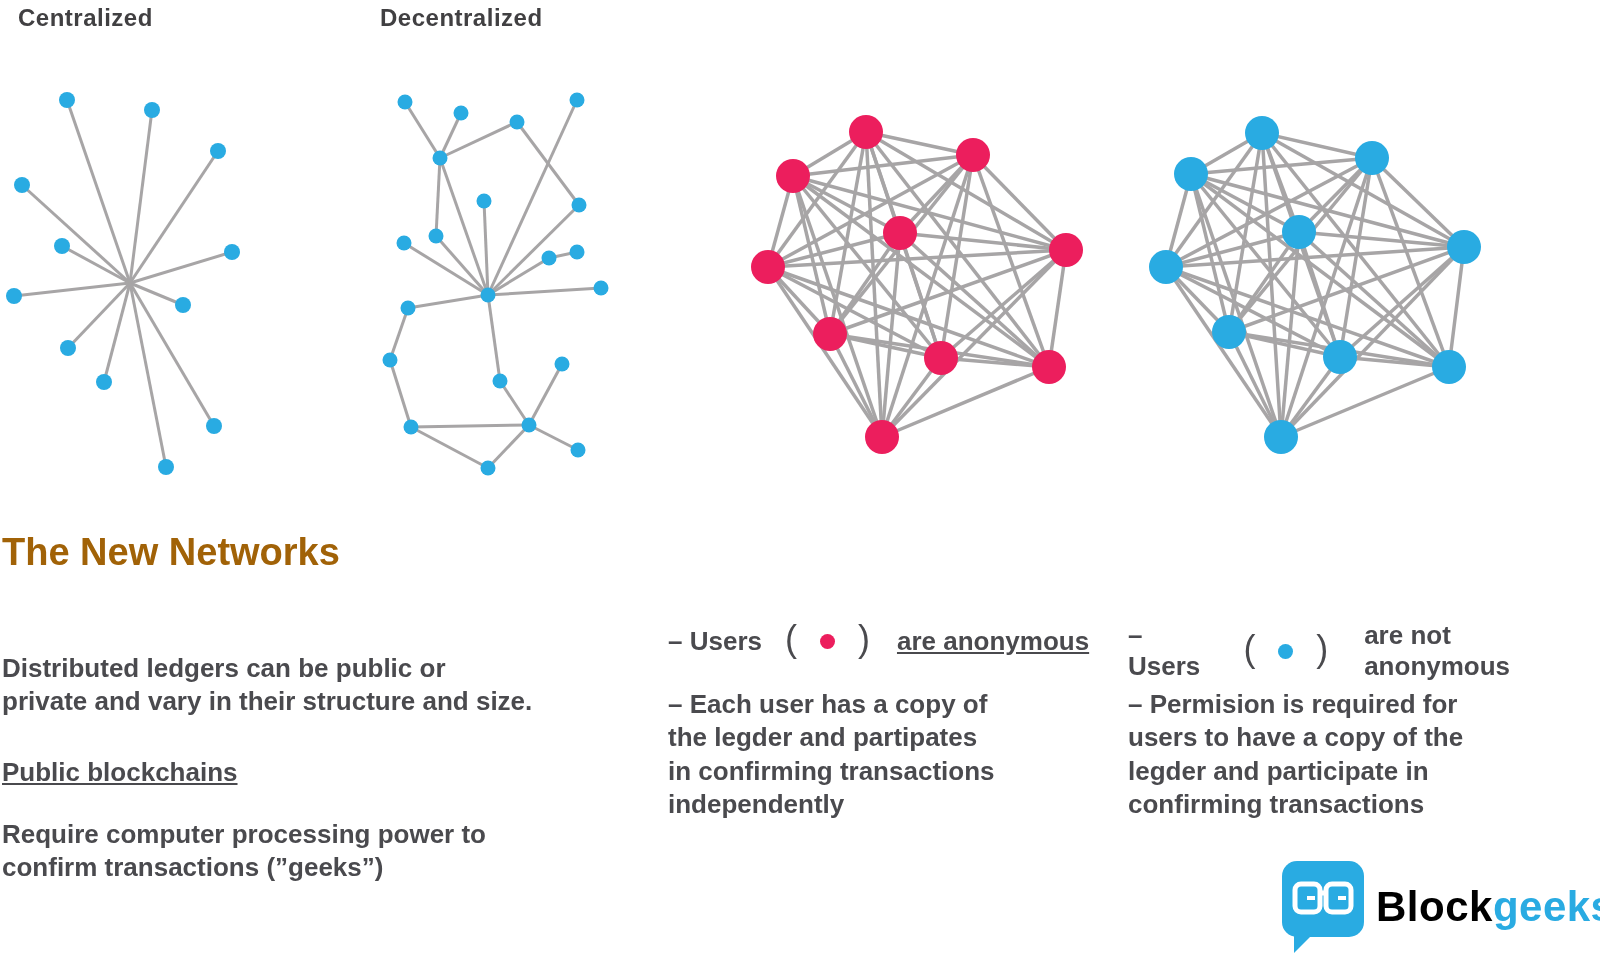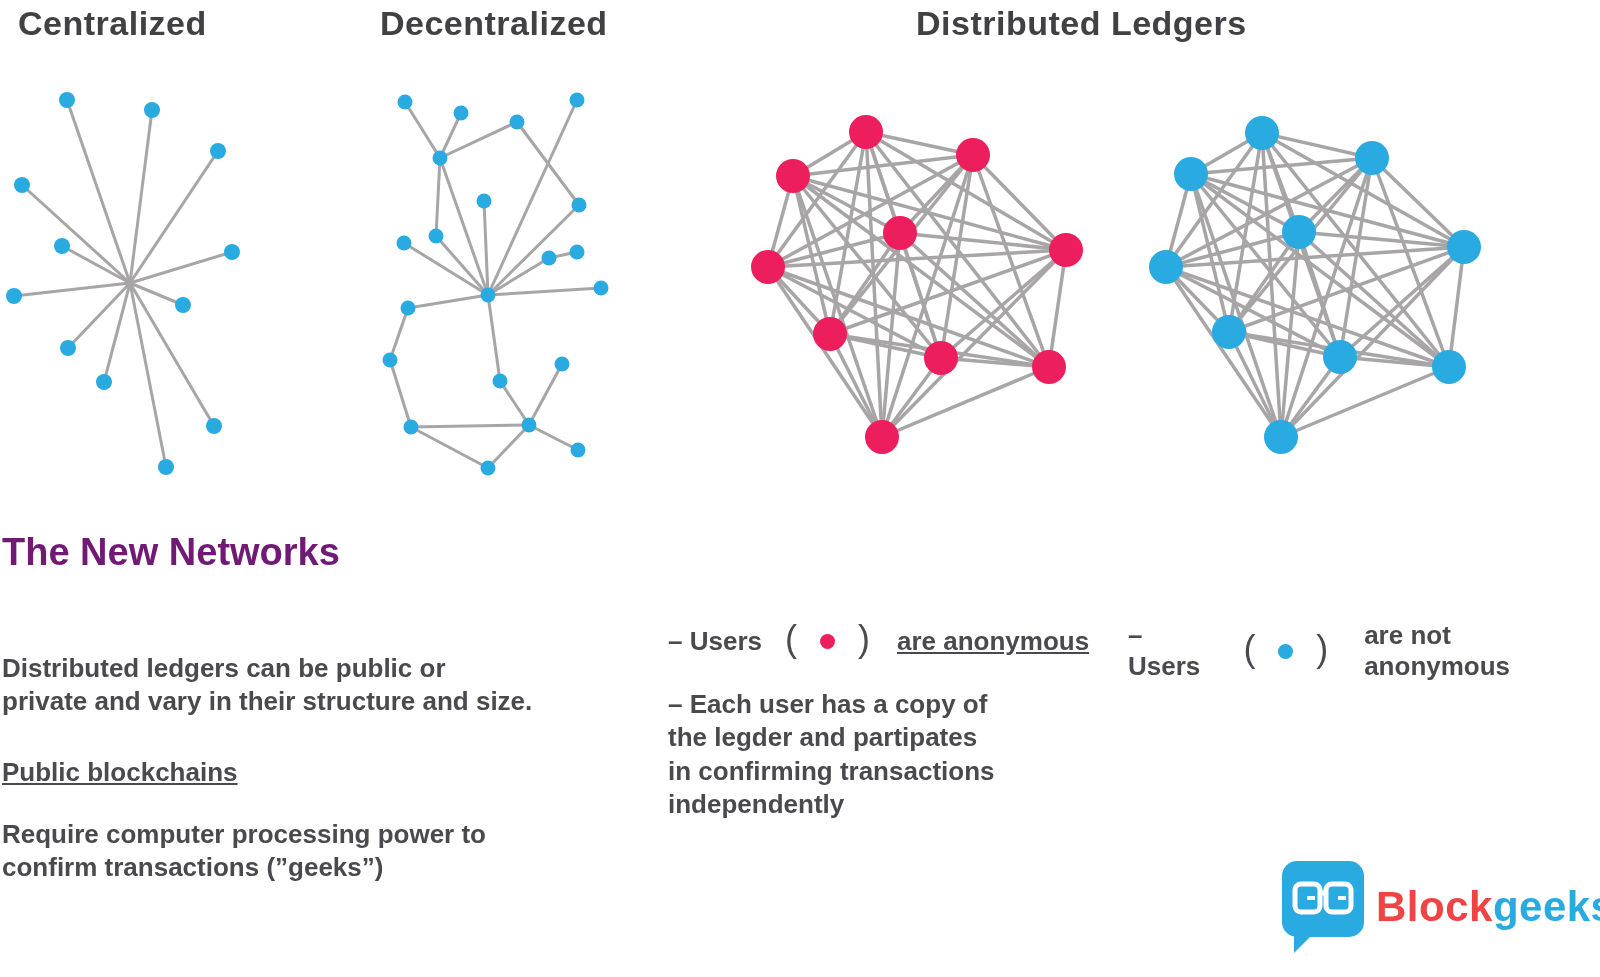--- a/index.html
+++ b/index.html
@@ -8,7 +8,7 @@
     font-family:"Liberation Sans",sans-serif;font-weight:700;
   }
   .abs{position:absolute;}
-  .heading{font-size:34px;letter-spacing:0.5px;color:#414042;}
+  .heading{font-size:24px;letter-spacing:0.5px;color:#414042;}
   .subheading{font-size:38px;color:#701a75;}
   .para{font-size:26px;line-height:1.28;color:#4a4a4e;white-space:pre-line;}
   .users-line{font-size:26px;color:#4a4a4e;display:flex;align-items:center;gap:20px;}

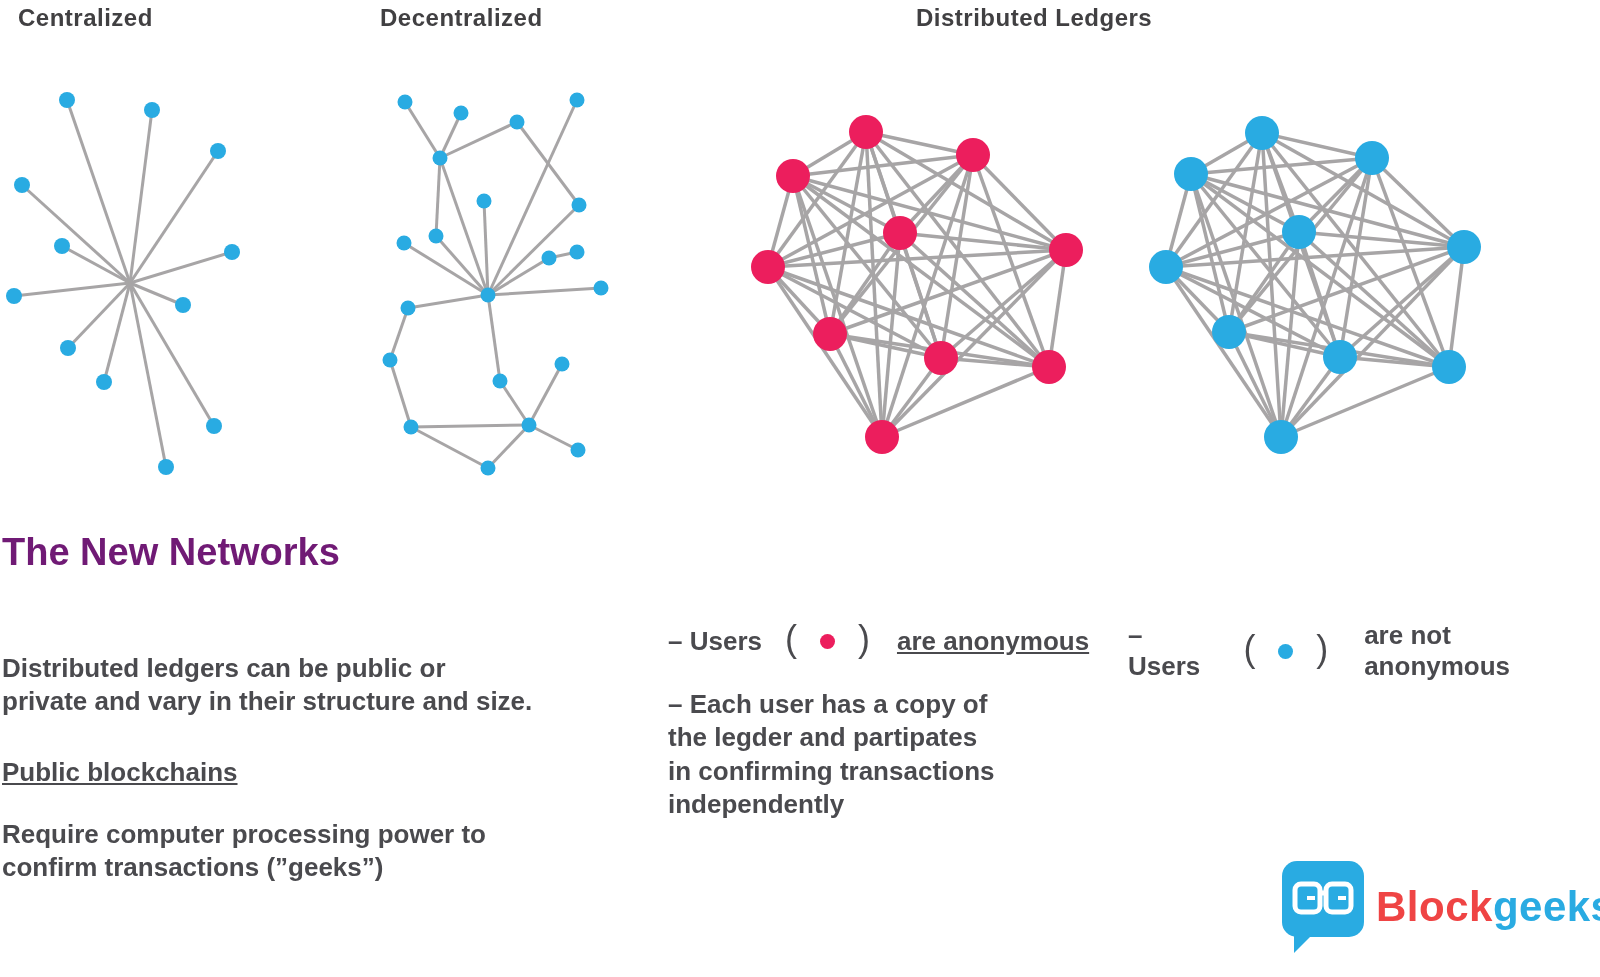--- a/index.html
+++ b/index.html
@@ -217,7 +217,6 @@
 
   <div class="abs heading" style="left:18px;top:4px;">Centralized</div>
   <div class="abs heading" style="left:352px;top:4px;margin-left:28px;">Decentralized</div>
-  <div class="abs heading" style="left:916px;top:4px;">Distributed Ledgers</div>
 
   <div class="abs subheading" style="left:2px;top:531px;">The New Networks</div>
 

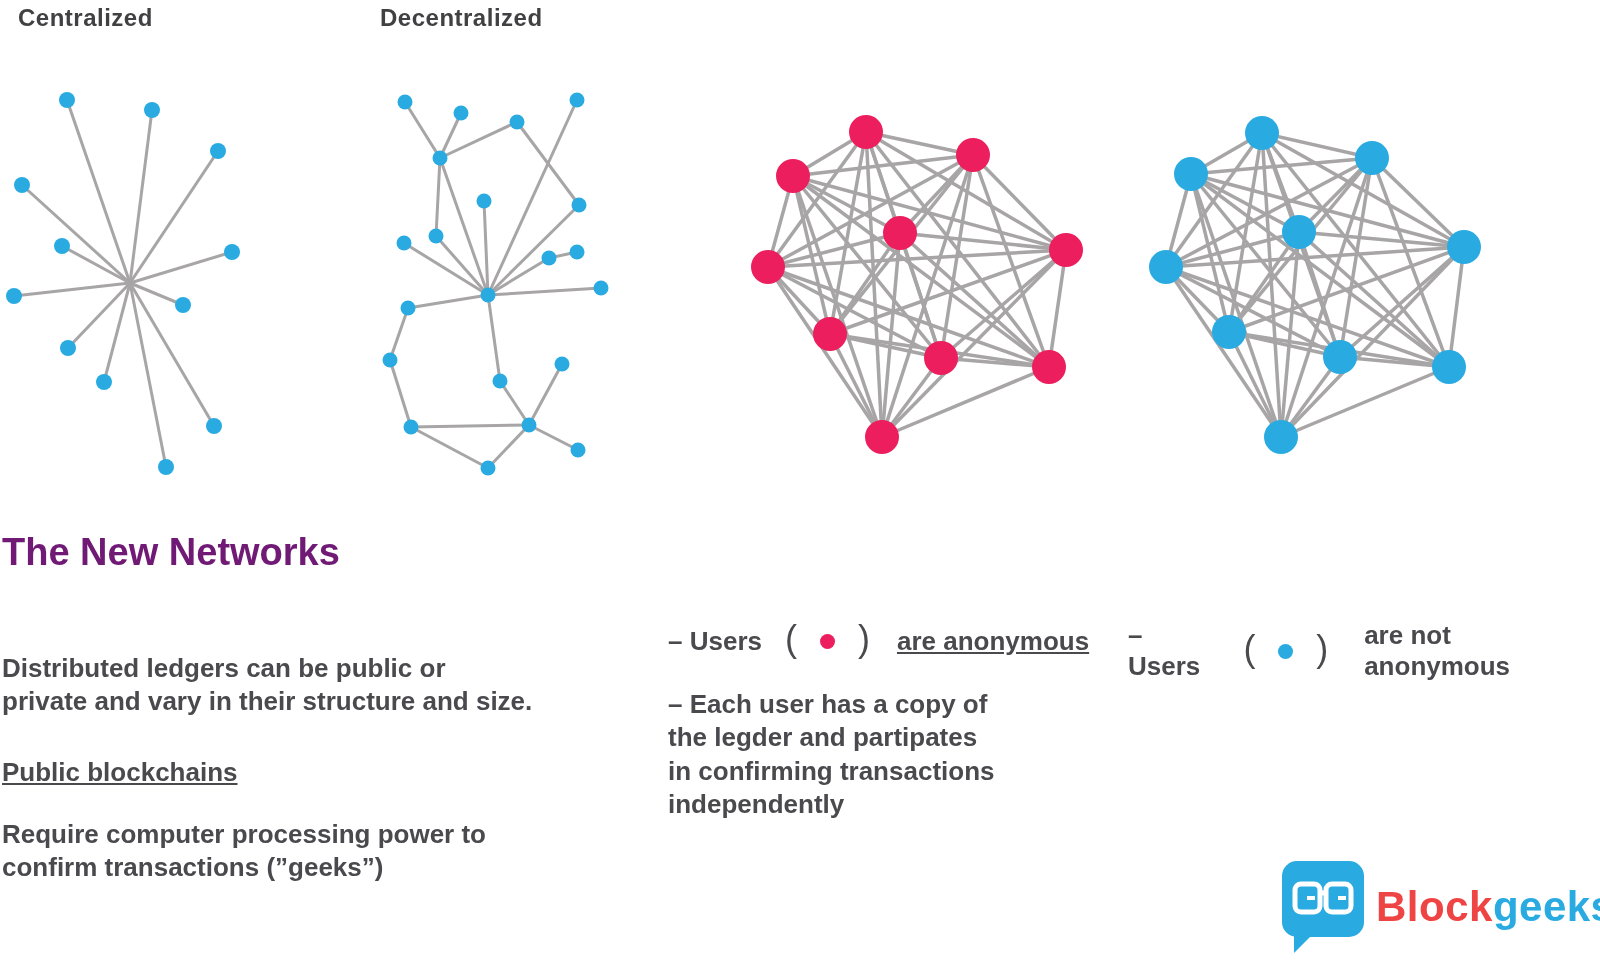--- a/index.html
+++ b/index.html
@@ -9,7 +9,7 @@
   }
   .abs{position:absolute;}
   .heading{font-size:24px;letter-spacing:0.5px;color:#414042;}
-  .subheading{font-size:38px;color:#701a75;}
+  .subheading{font-size:38px;color:#a16207;}
   .para{font-size:26px;line-height:1.28;color:#4a4a4e;white-space:pre-line;}
   .users-line{font-size:26px;color:#4a4a4e;display:flex;align-items:center;gap:20px;}
   .paren{font-size:36px;font-weight:400;color:#4a4a4e;padding:0 3px;position:relative;top:-2px;}

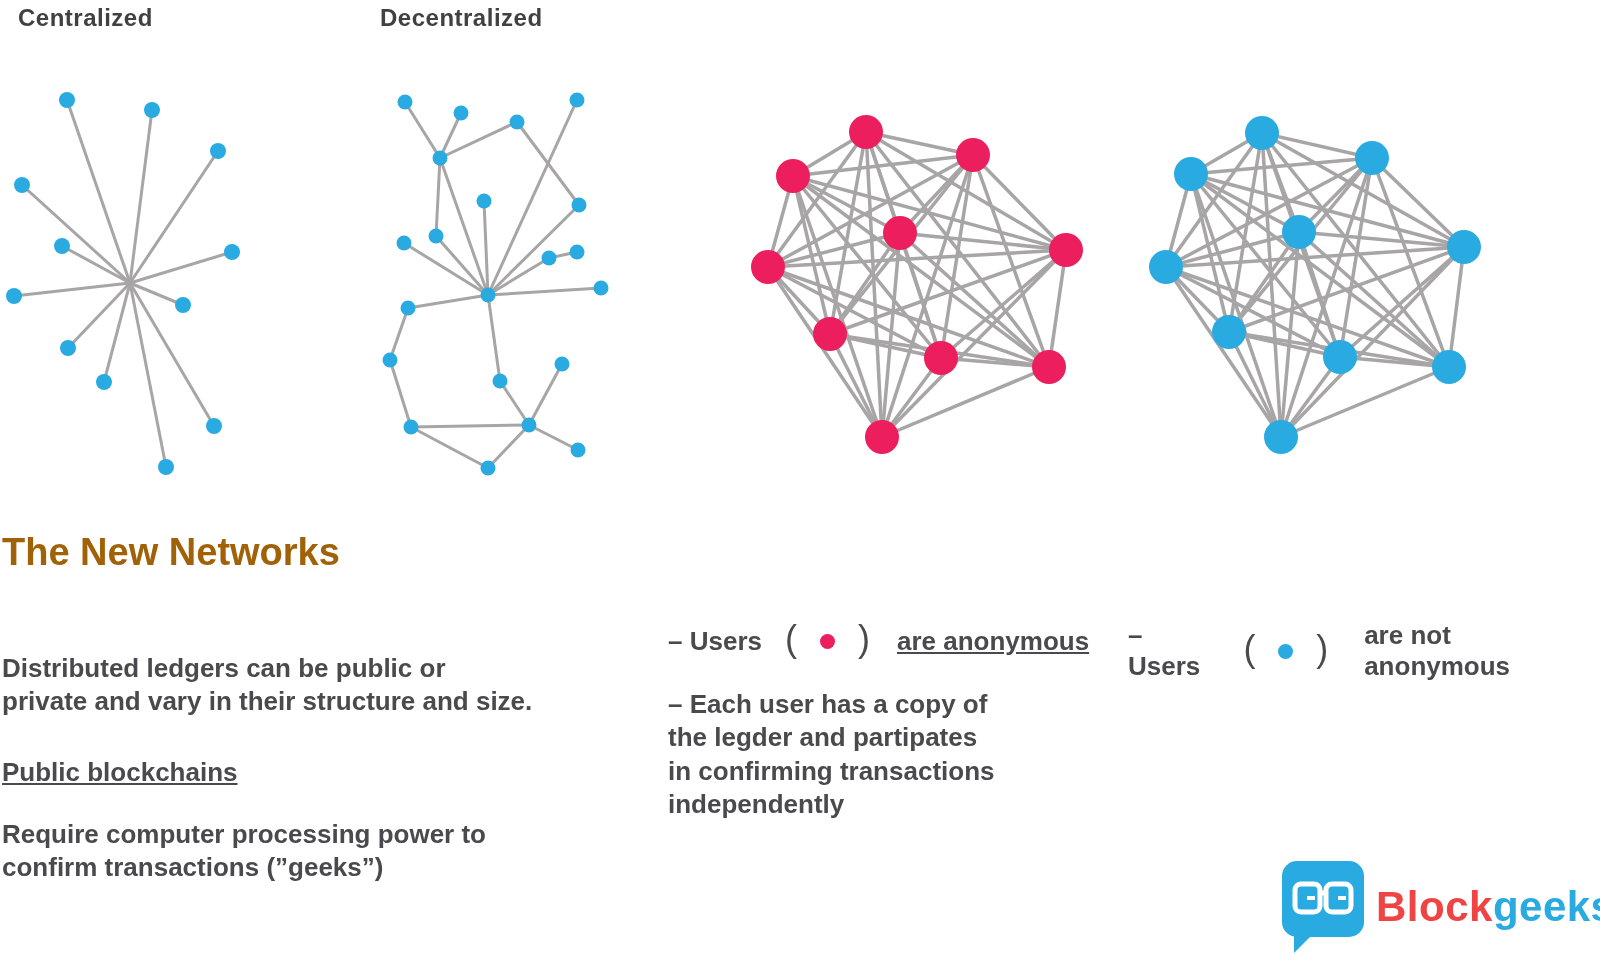--- a/index.html
+++ b/index.html
@@ -245,6 +245,10 @@
     <span class="paren">)</span>
     <span style="margin-left:13px;">are  not anonymous</span>
   </div>
+  <div class="abs para" style="left:1128px;top:688px;width:440px;">– Permision is required for
+users to have a copy of the
+legder and participate in
+confirming transactions</div>
 
   <div class="abs logo-wrap" style="left:1280px;top:862px;height:90px;">
     <svg width="86" height="96" viewBox="0 0 86 96">

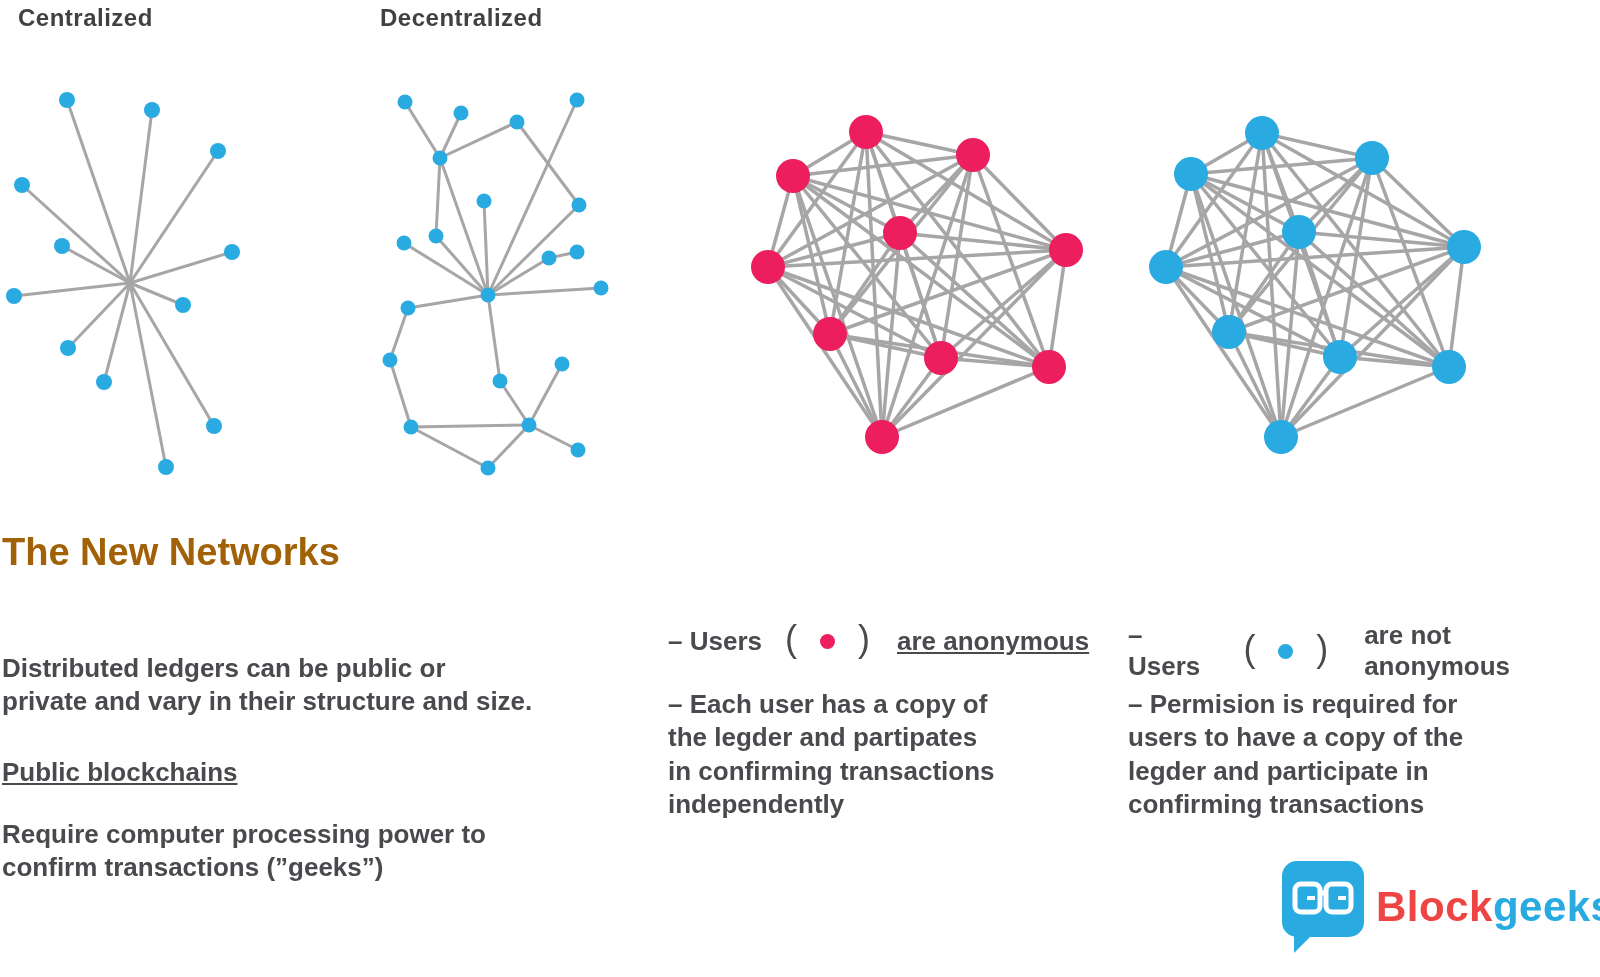--- a/index.html
+++ b/index.html
@@ -17,7 +17,7 @@
   #networks-svg{position:absolute;left:0;top:0;}
   .logo-wrap{display:flex;align-items:center;gap:10px;}
   .logo-text{font-size:42px;letter-spacing:0.5px;white-space:nowrap;}
-  .logo-block{color:#ef4444;}
+  .logo-block{color:#000000;}
   .logo-geeks{color:#29ABE2;}
 </style>
 </head>

